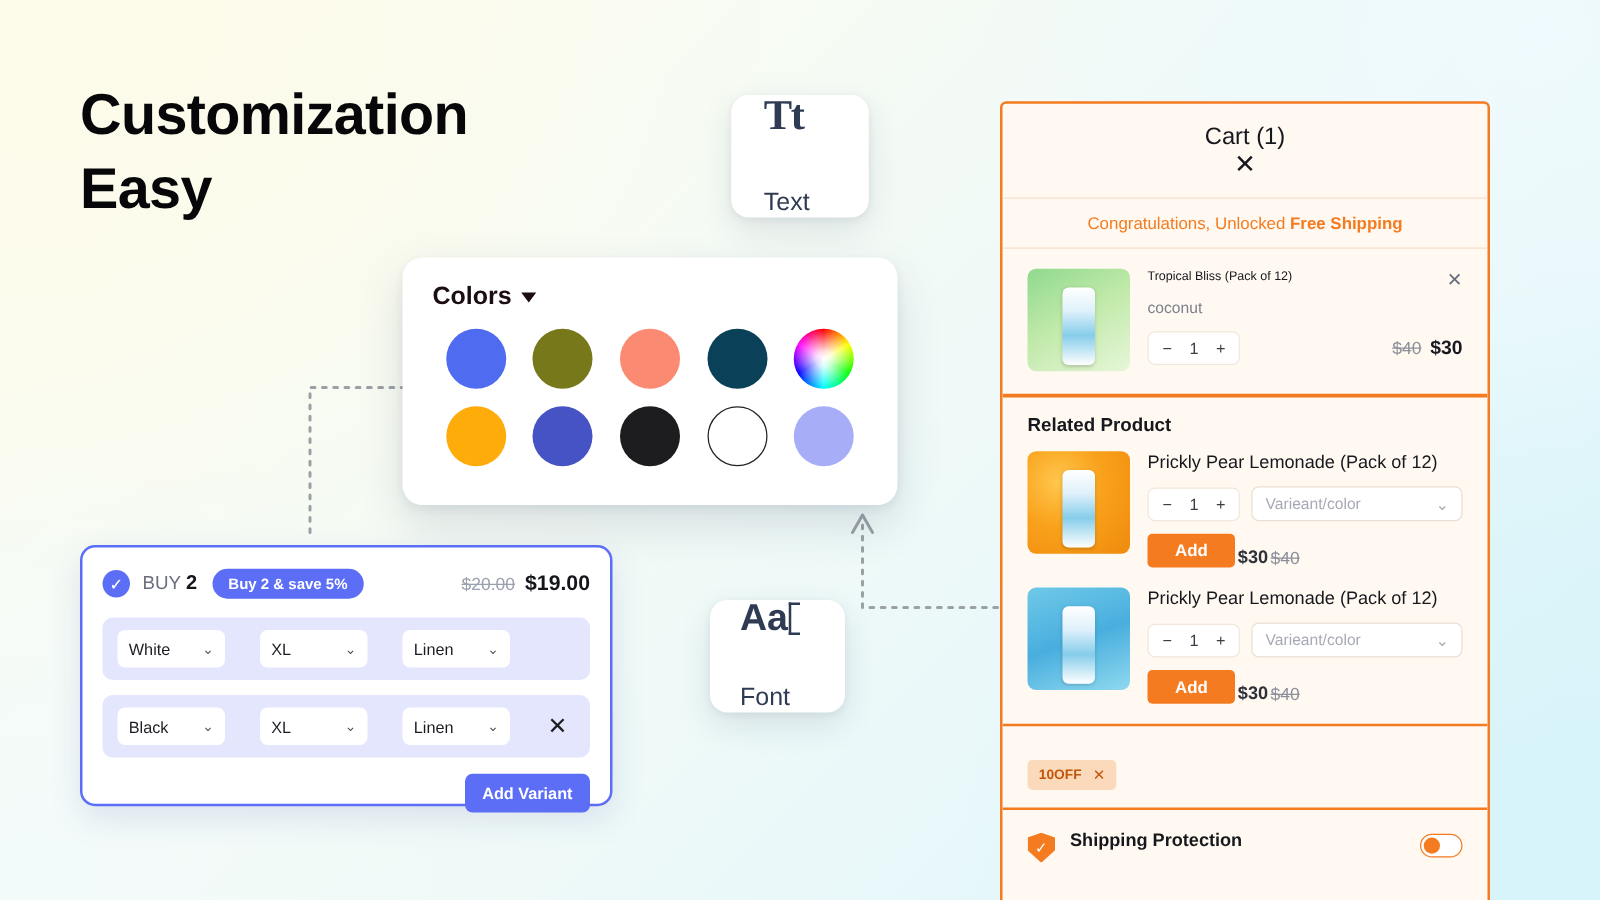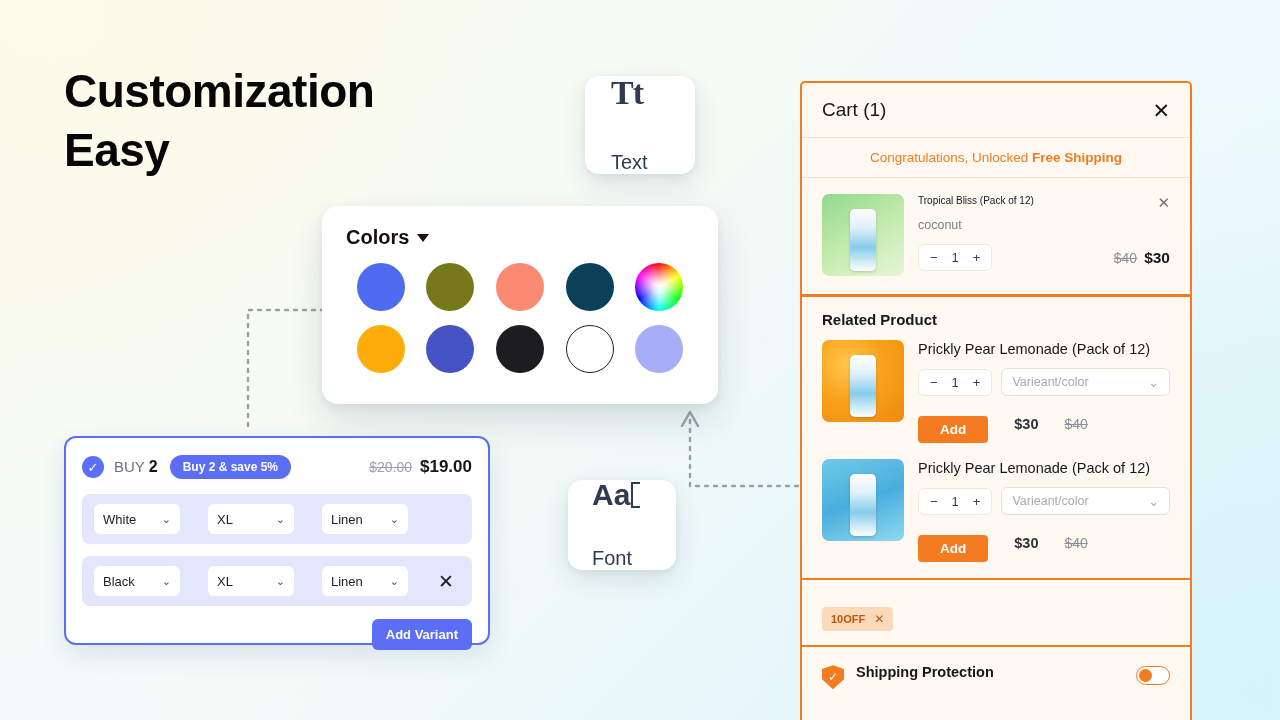--- a/index.html
+++ b/index.html
@@ -135,7 +135,7 @@
   }
   .cart-head {
     display: flex; align-items: center; justify-content: space-between;
-    padding: 16px 20px; border-bottom: 1px solid #fae0ca;
+    padding: 16px 20px; border-bottom: 1px solid #fae0ca; flex-direction: column;
   }
   .cart-title { font-size: 19px; color: #17181d; }
   .cart-close { font-size: 21px; color: #17181d; line-height: 1; }

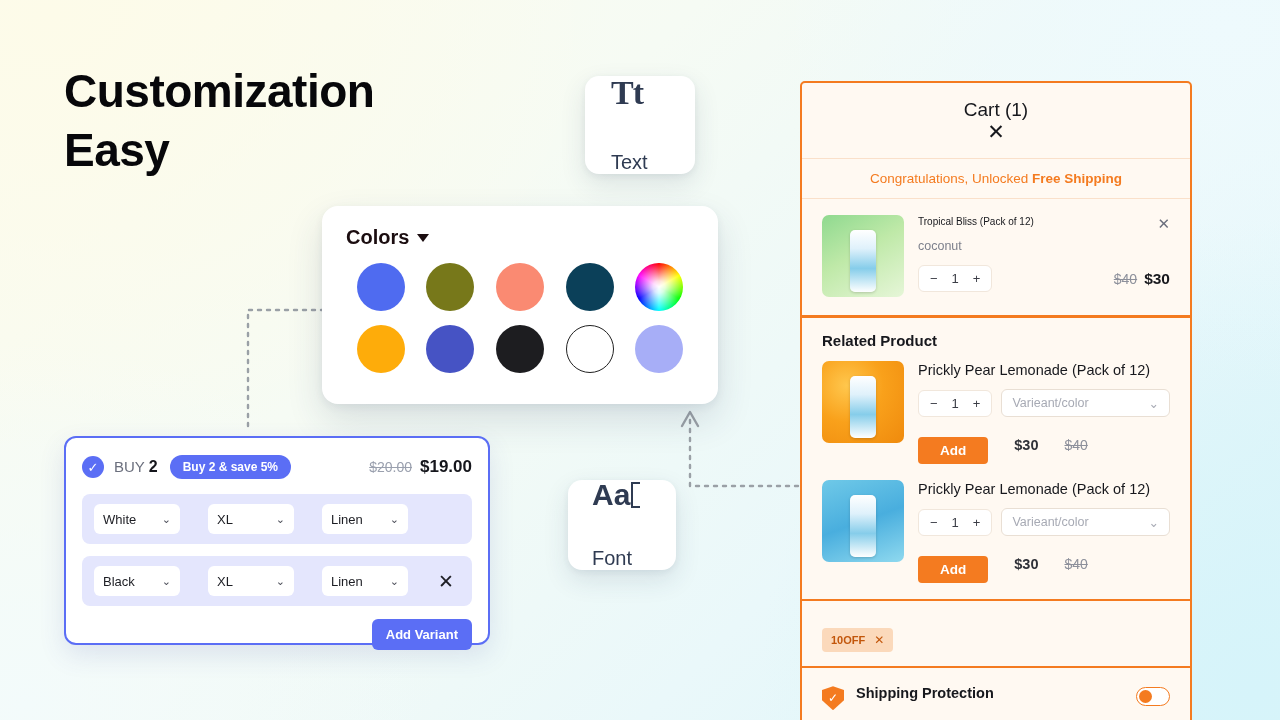--- a/index.html
+++ b/index.html
@@ -185,7 +185,7 @@
     display: flex; align-items: center; justify-content: space-between;
     padding: 0 10px; font-size: 12.5px; color: #a7aab4;
   }
-  .rel-buy { display: flex; align-items: flex-start; gap: 26px; margin-top: 20px; }
+  .rel-buy { display: flex; align-items: flex-end; gap: 2px; margin-top: 10px; }
   .add-btn {
     background: #f47b20; color: #fff; border: none;
     font-size: 13.5px; font-weight: 700; padding: 6px 22px; border-radius: 4px;

